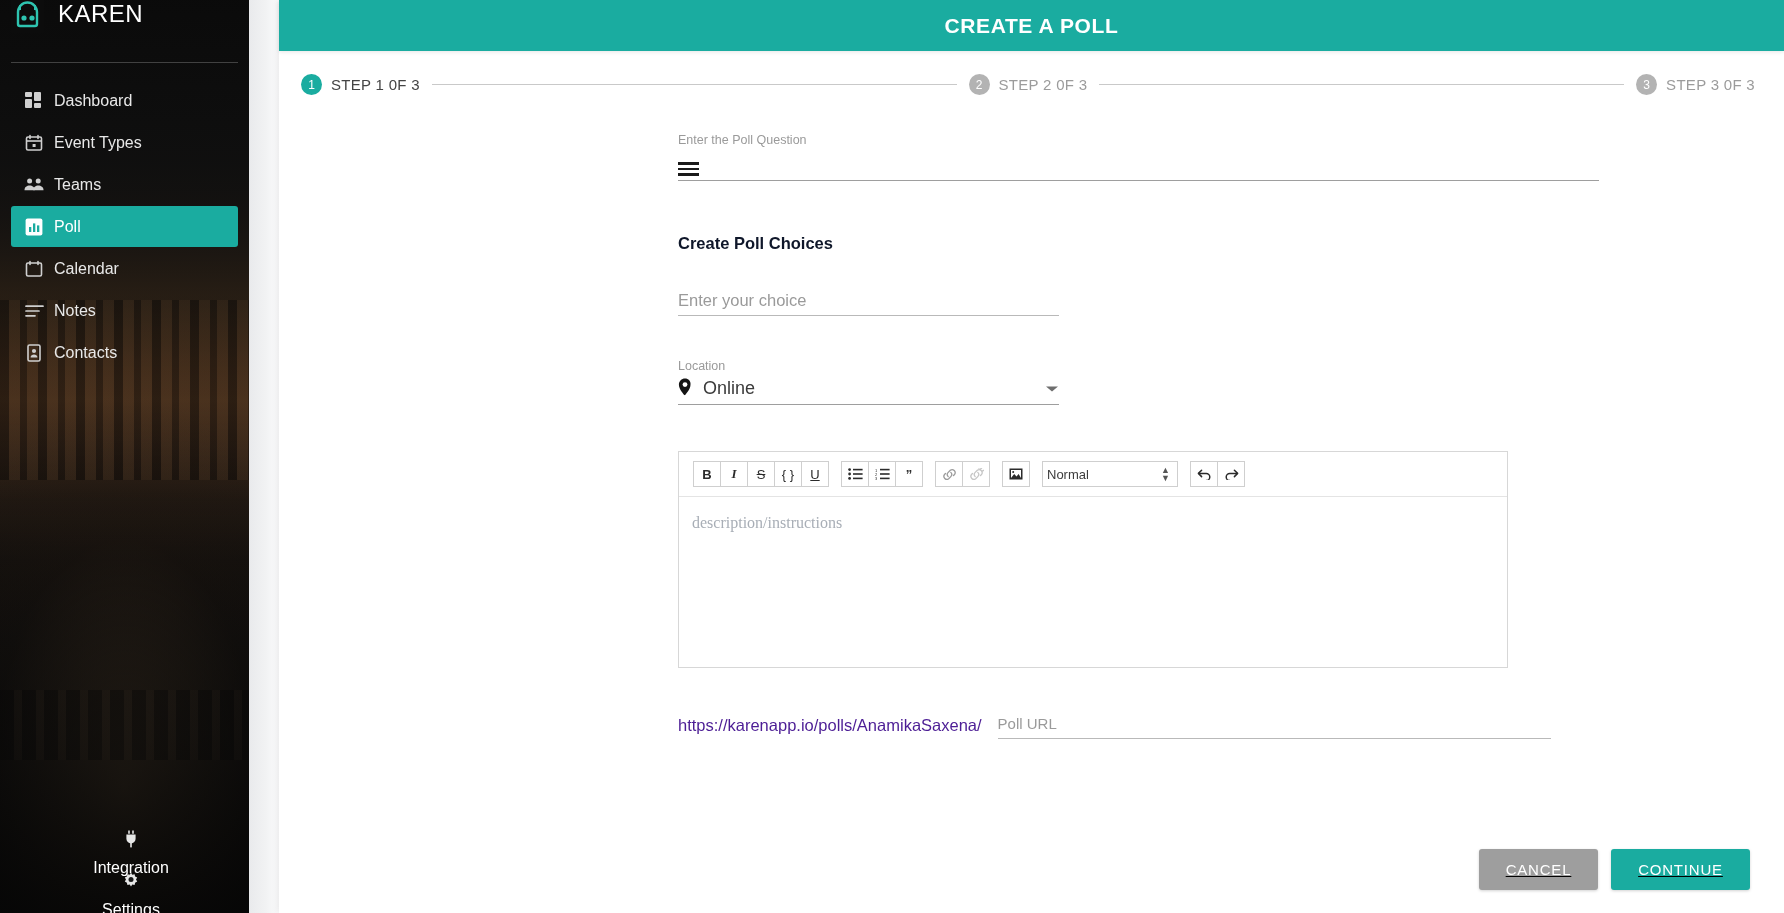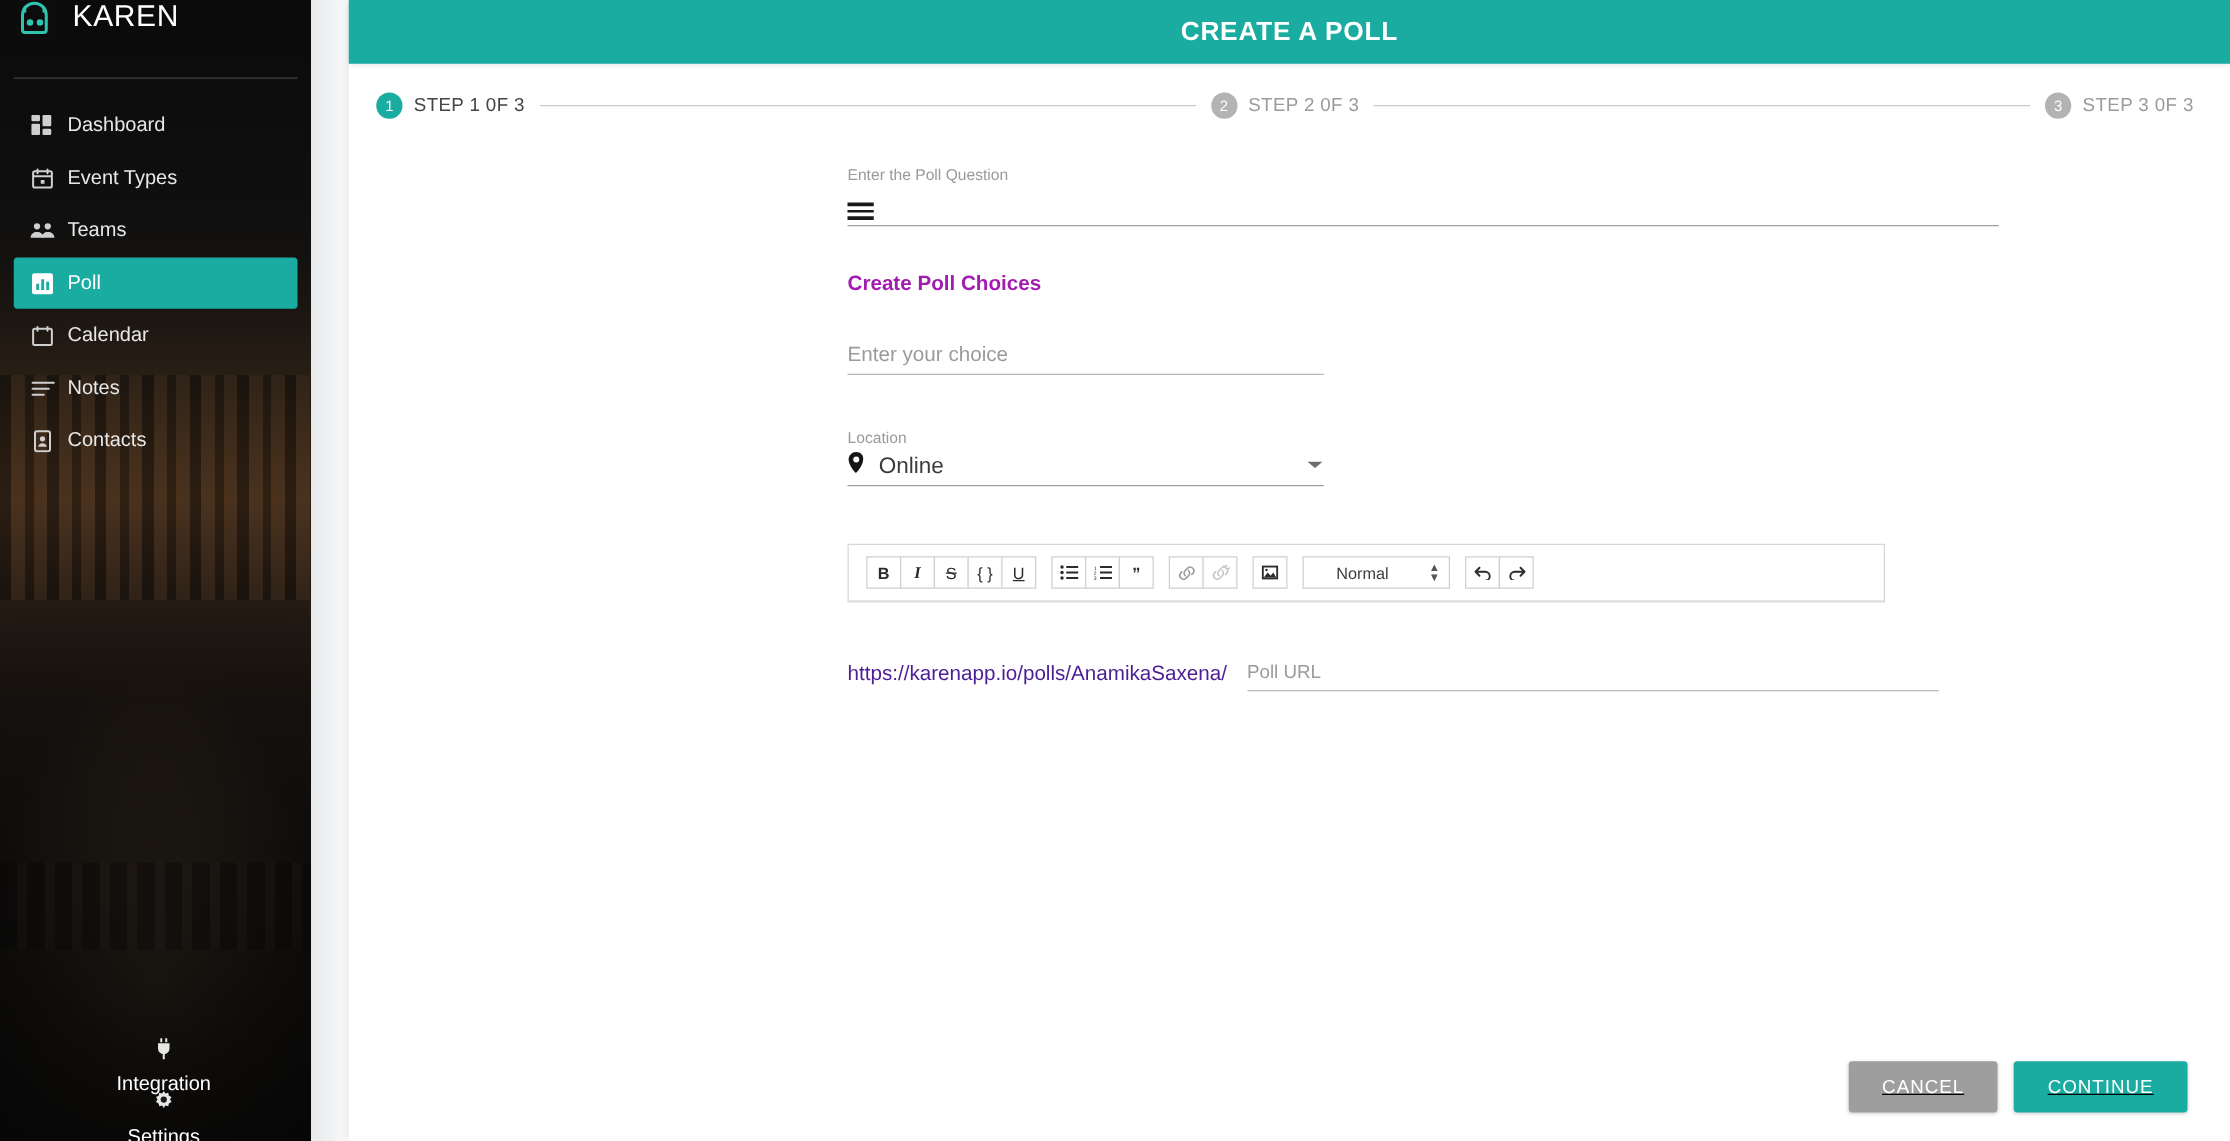--- a/index.html
+++ b/index.html
@@ -139,7 +139,7 @@
   .q-glyph i { display: block; width: 21px; height: 2.6px; background: #1a1a1a; }
 
   .section-title {
-    margin-top: 37px; font-size: 16.5px; font-weight: bold; color: #a21caf;
+    margin-top: 53px; font-size: 16.5px; font-weight: bold; color: #0f172a;
   }
 
   .choice-row {

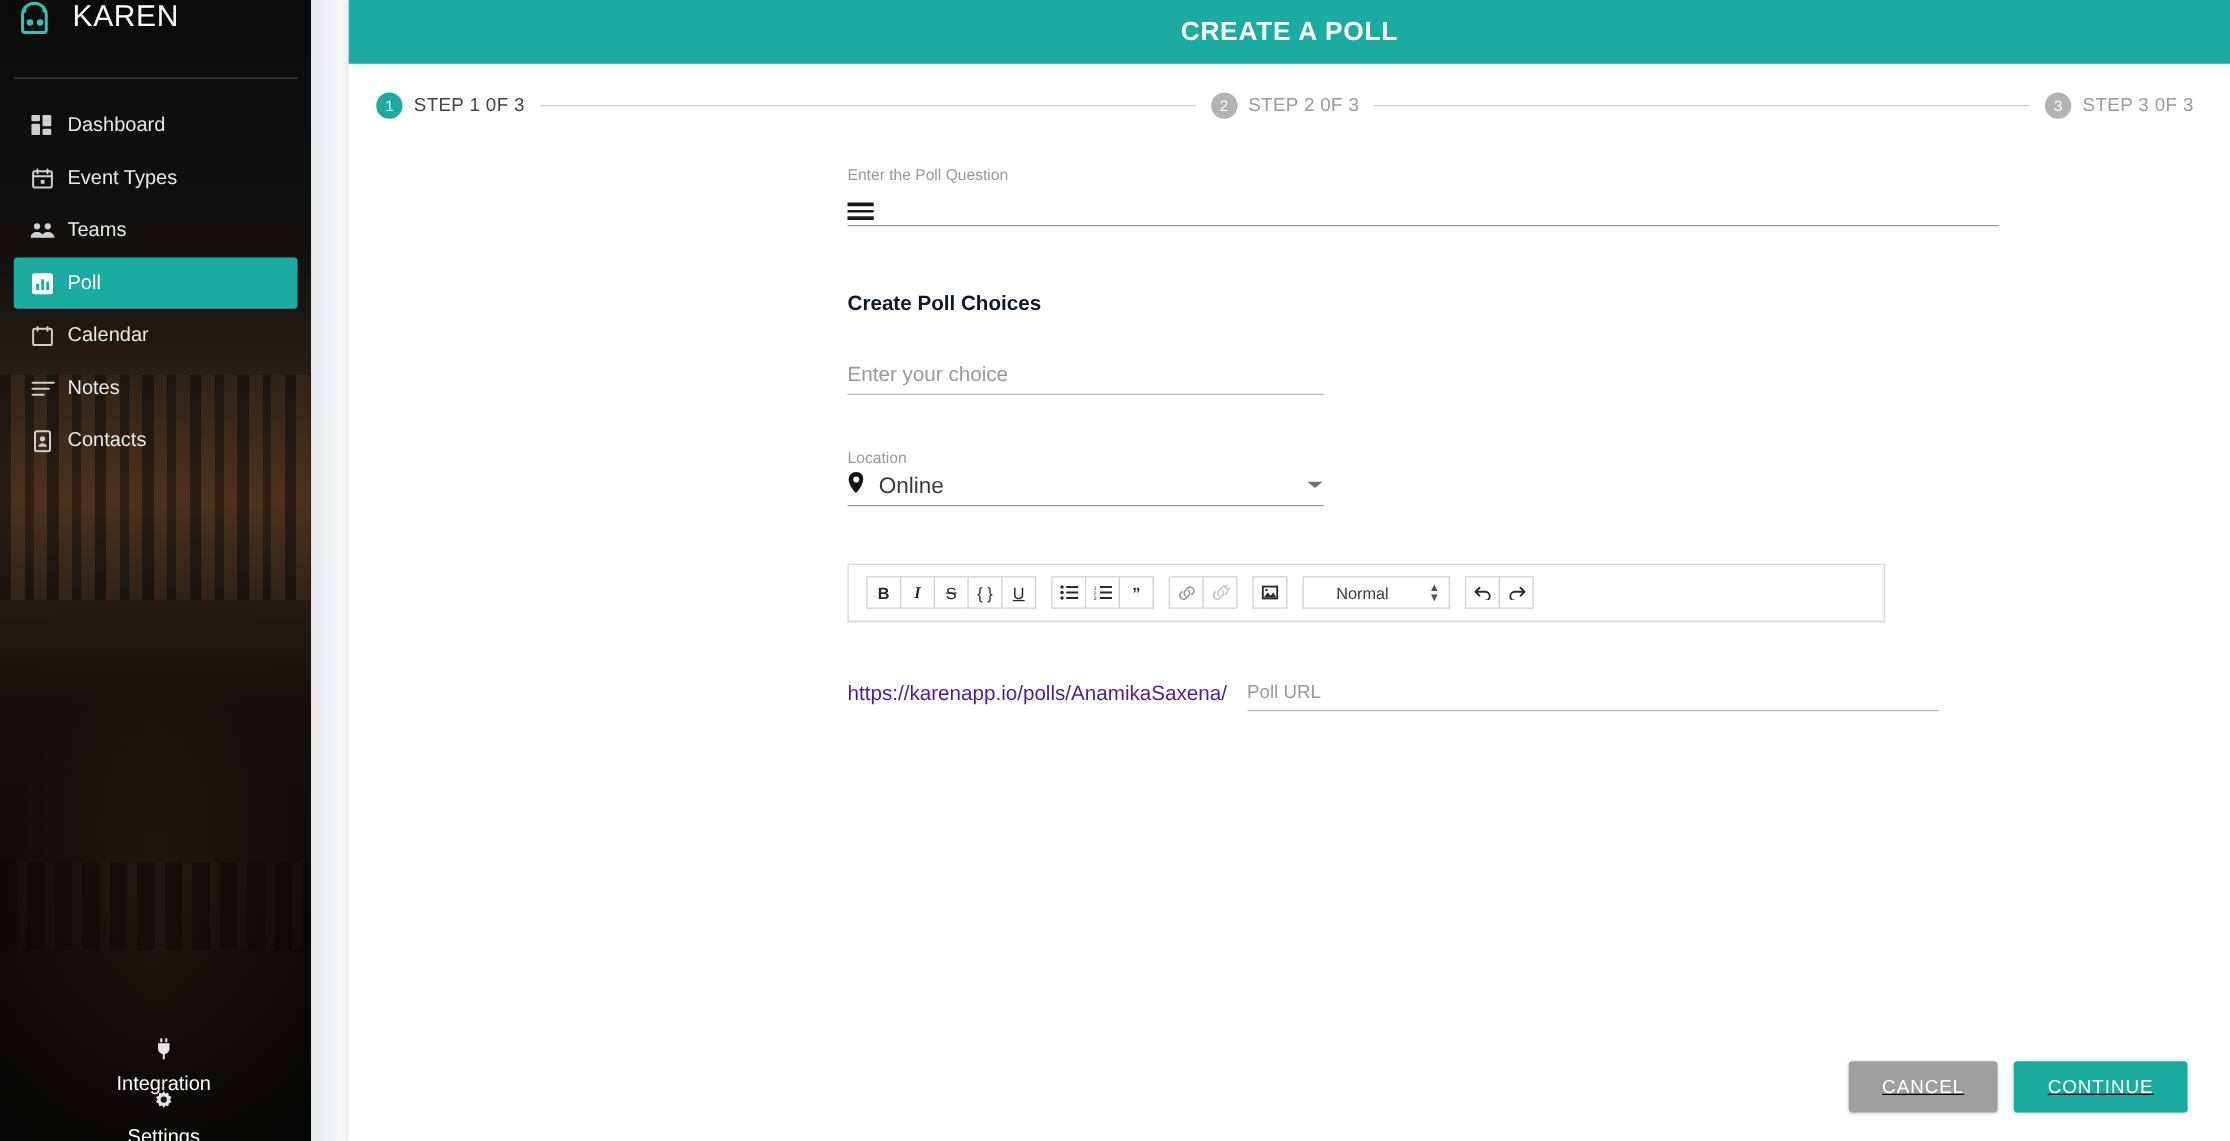--- a/index.html
+++ b/index.html
@@ -187,10 +187,10 @@
   .tb-btn.u { text-decoration: underline; }
   .tb-btn.dim { color: #b8b8b8; }
   .tb-sel {
-    height: 26px; width: 118px;
+    height: 26px; width: 136px;
     border: 1px solid #cfcfcf; background: #ffffff;
     display: flex; align-items: center; justify-content: space-between;
-    padding: 0 7px 0 26px; font-size: 13px; color: #3c3c3c; cursor: pointer;
+    padding: 0 7px 0 4px; font-size: 13px; color: #3c3c3c; cursor: pointer;
   }
   .tb-sel .sp { font-size: 9px; line-height: 8px; color: #555; text-align: center; }
   .ed-body { height: 170px; padding: 17px 14px 0 13px; }

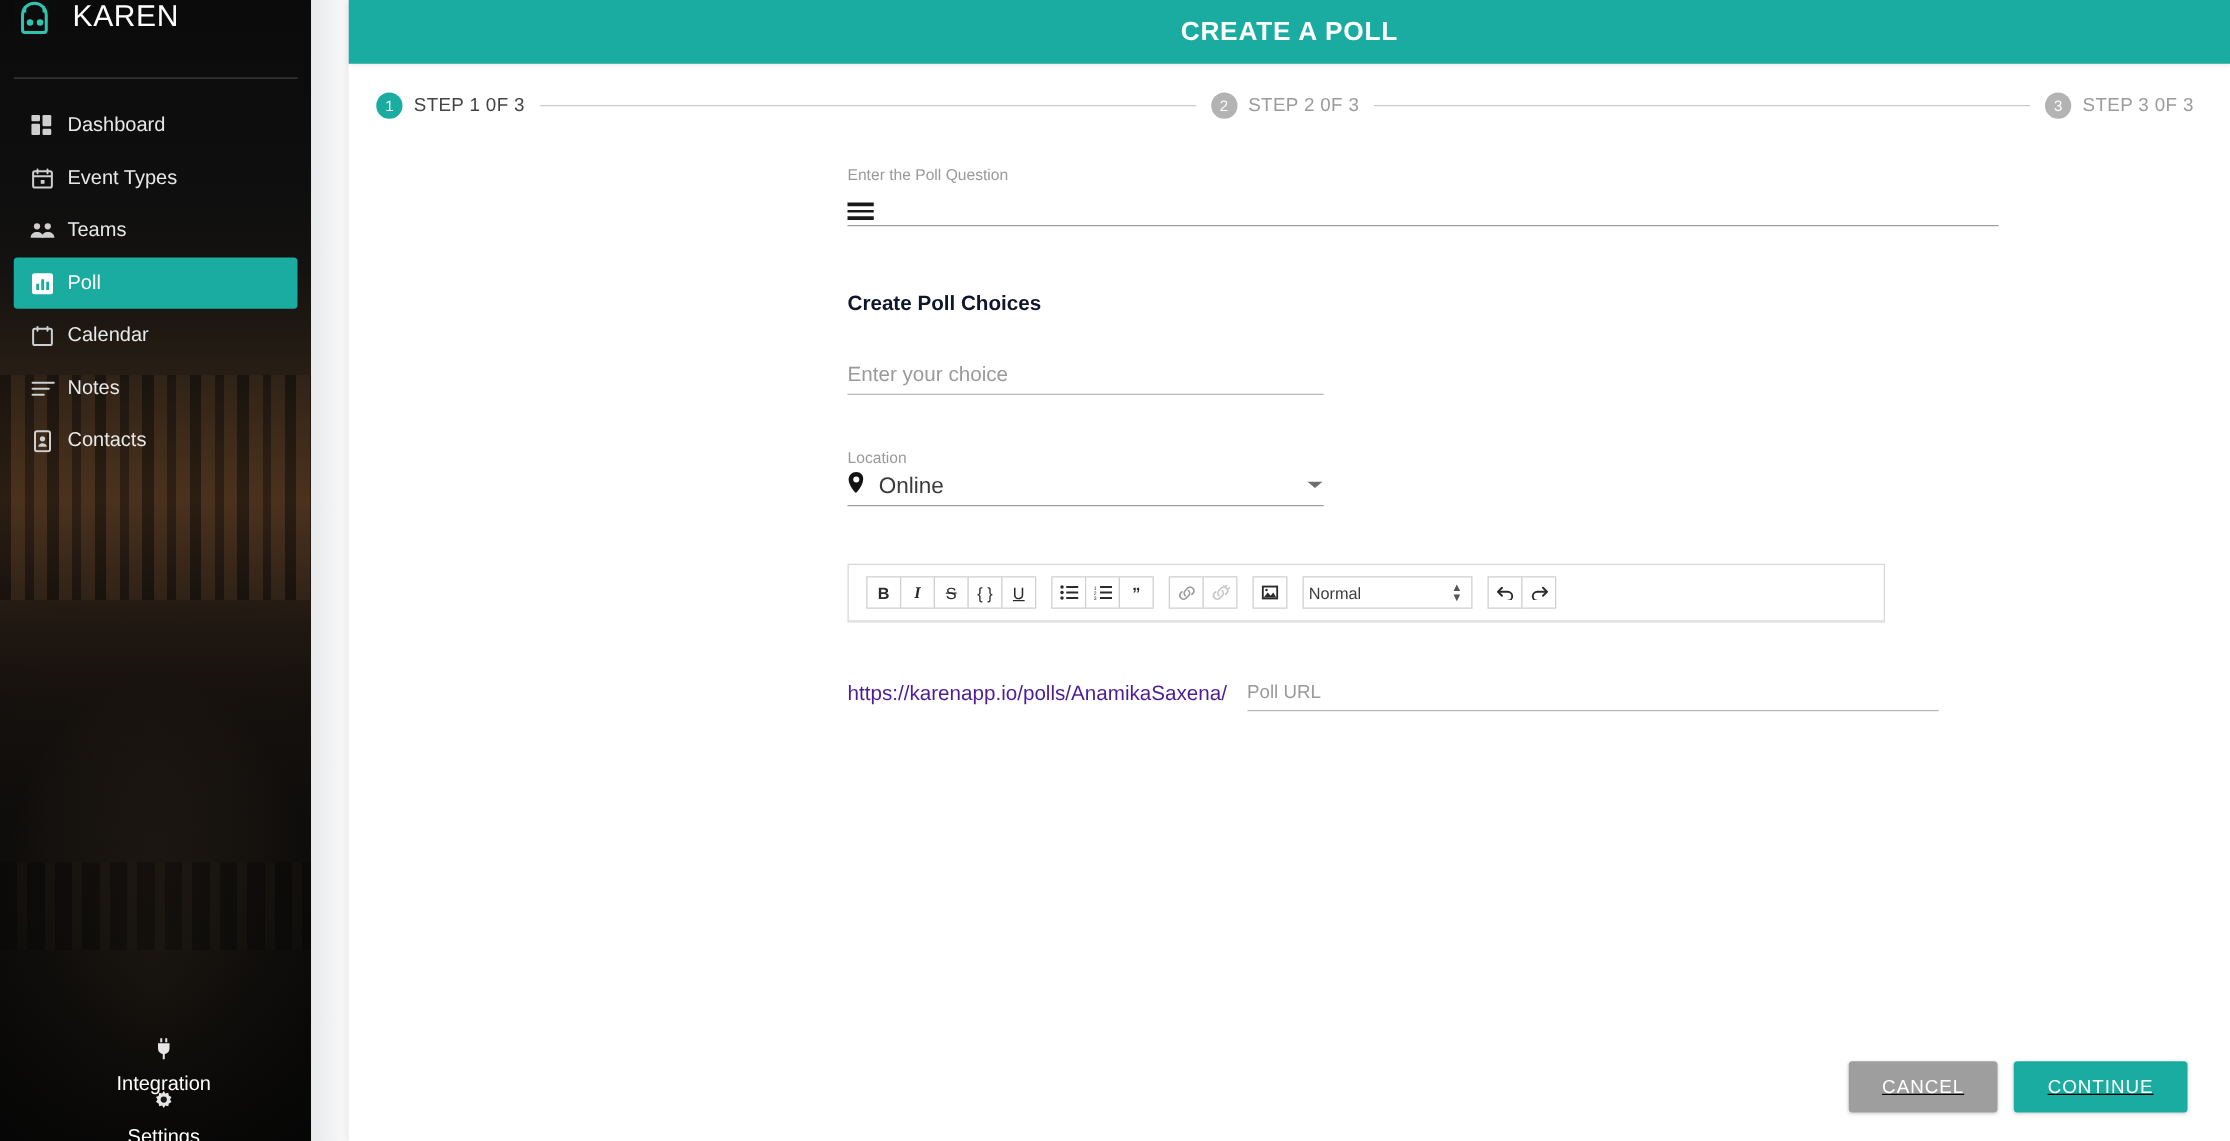--- a/index.html
+++ b/index.html
@@ -498,6 +498,9 @@
           </div>
         </div>
 
+        <div class="ed-body">
+          <div class="ed-ph">description/instructions</div>
+        </div>
       </div>
 
       <div class="url-row">

